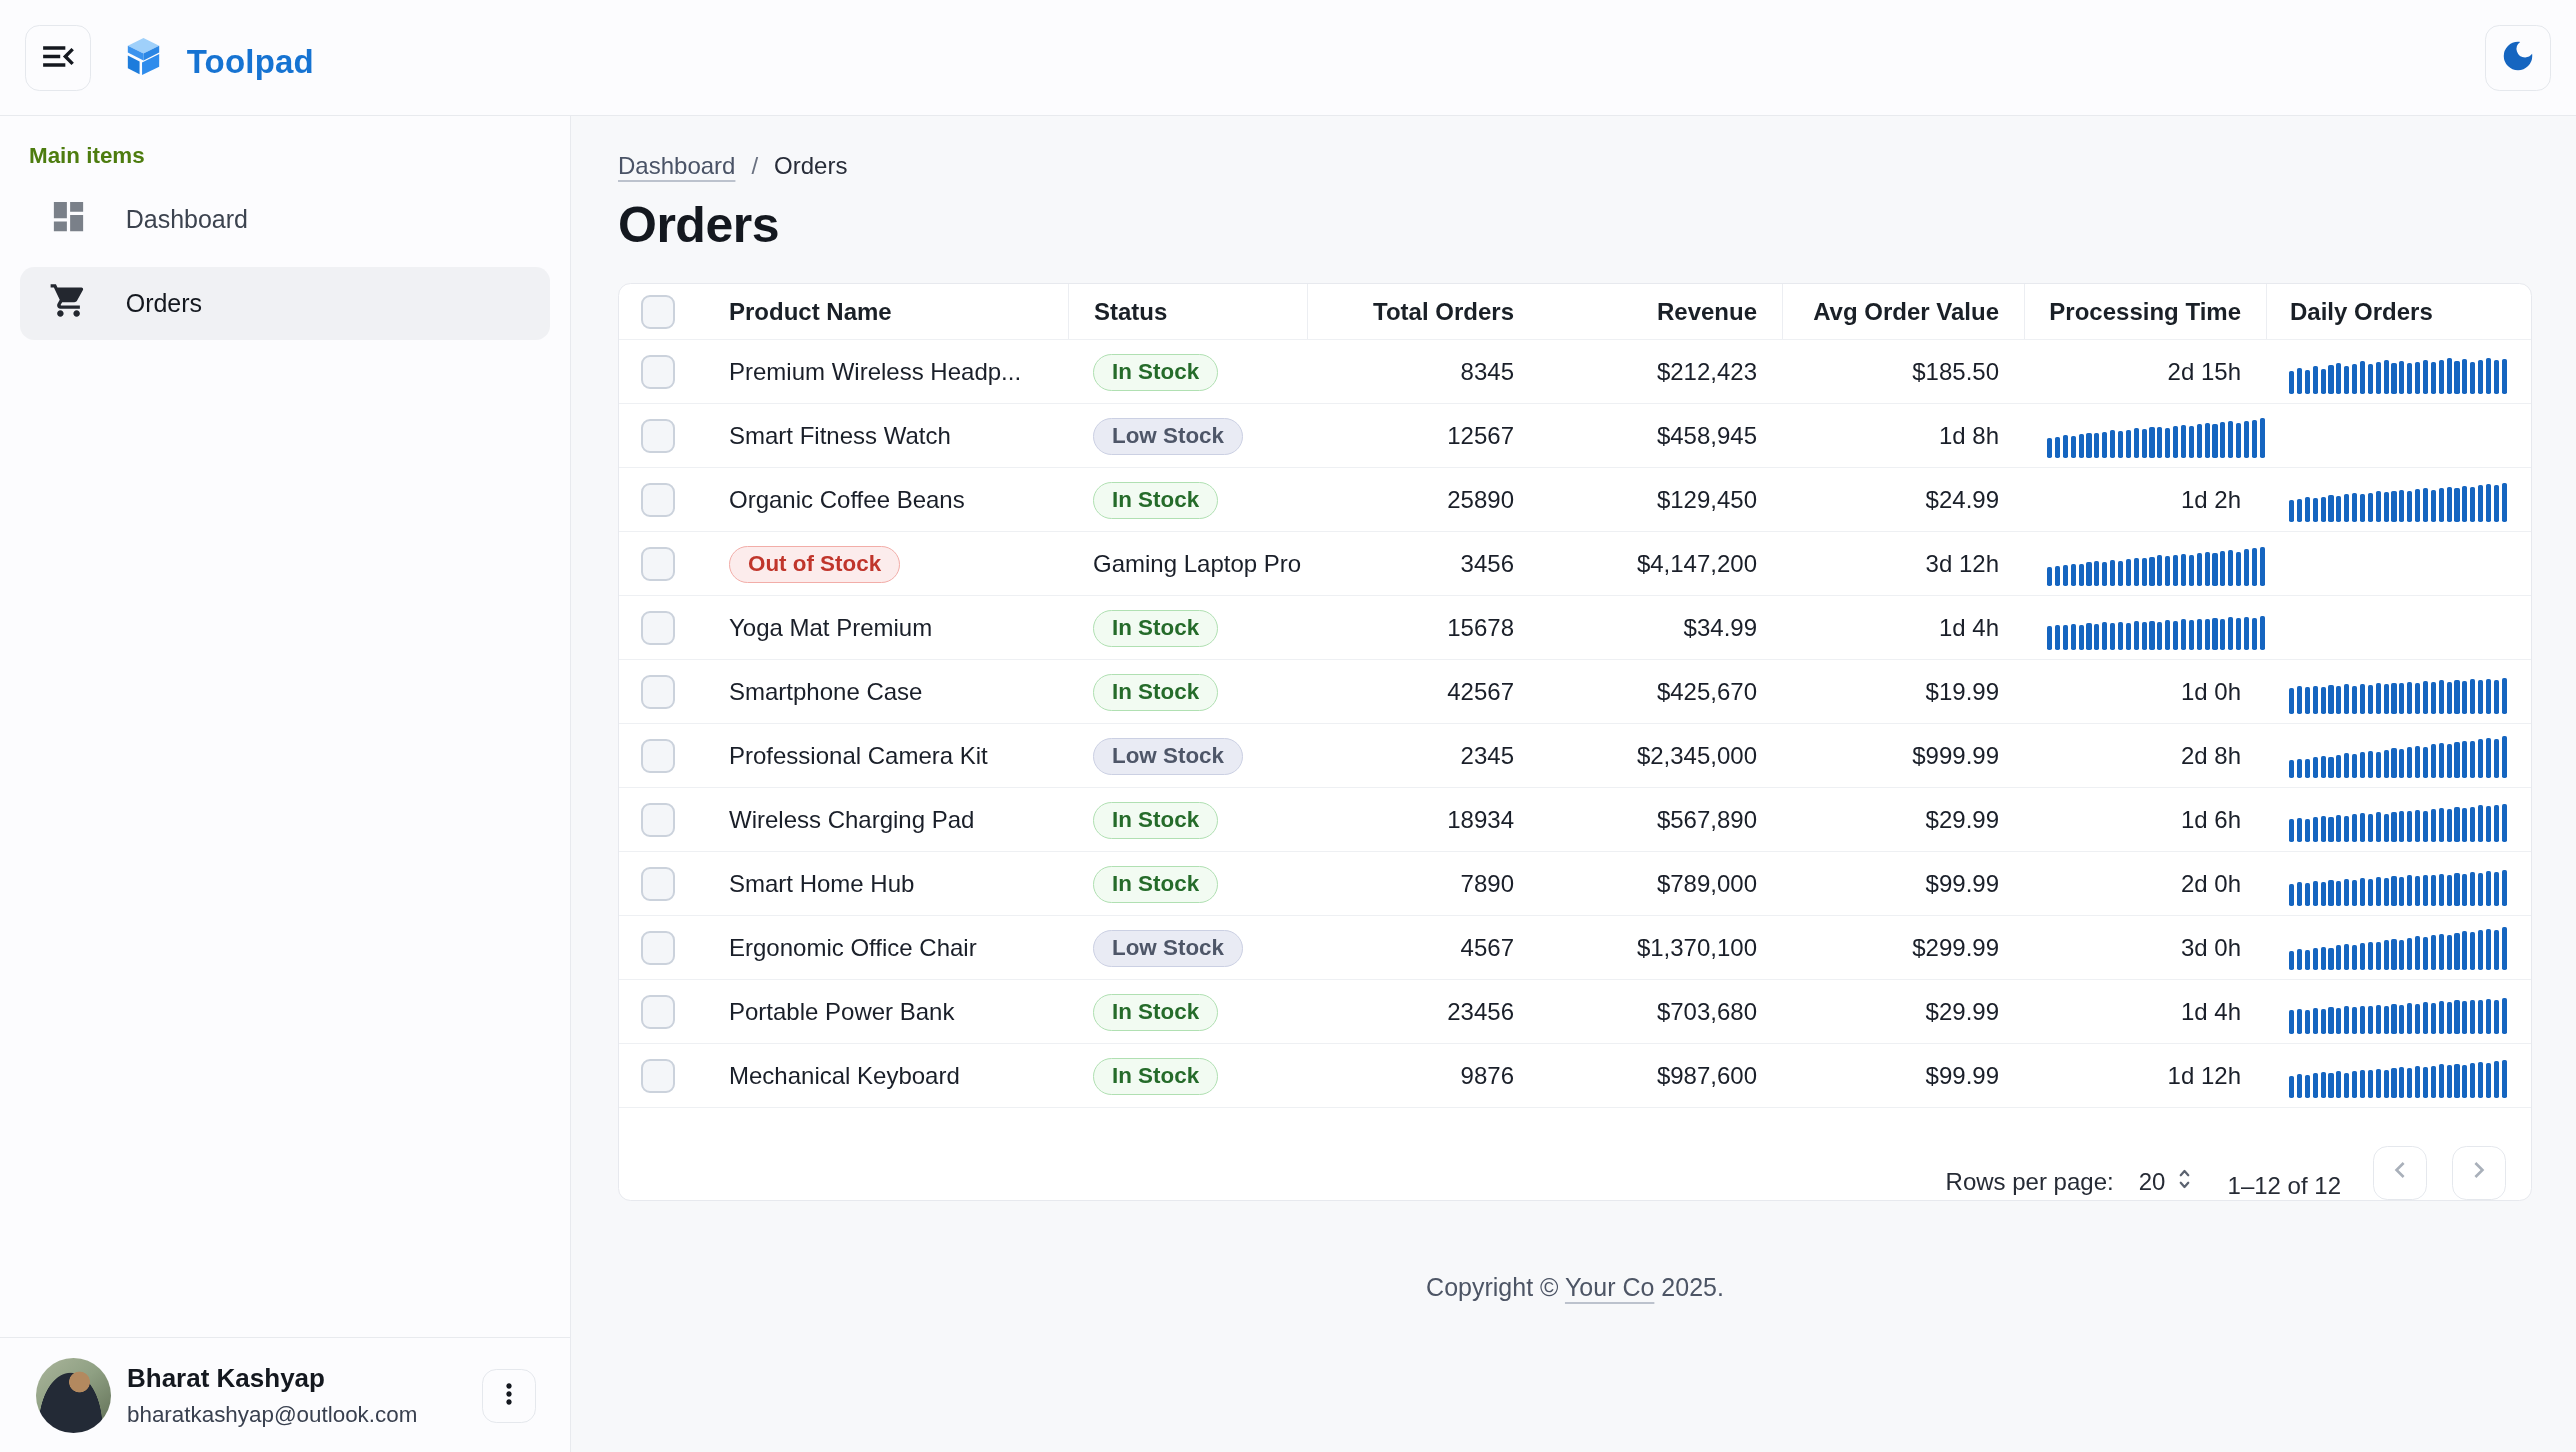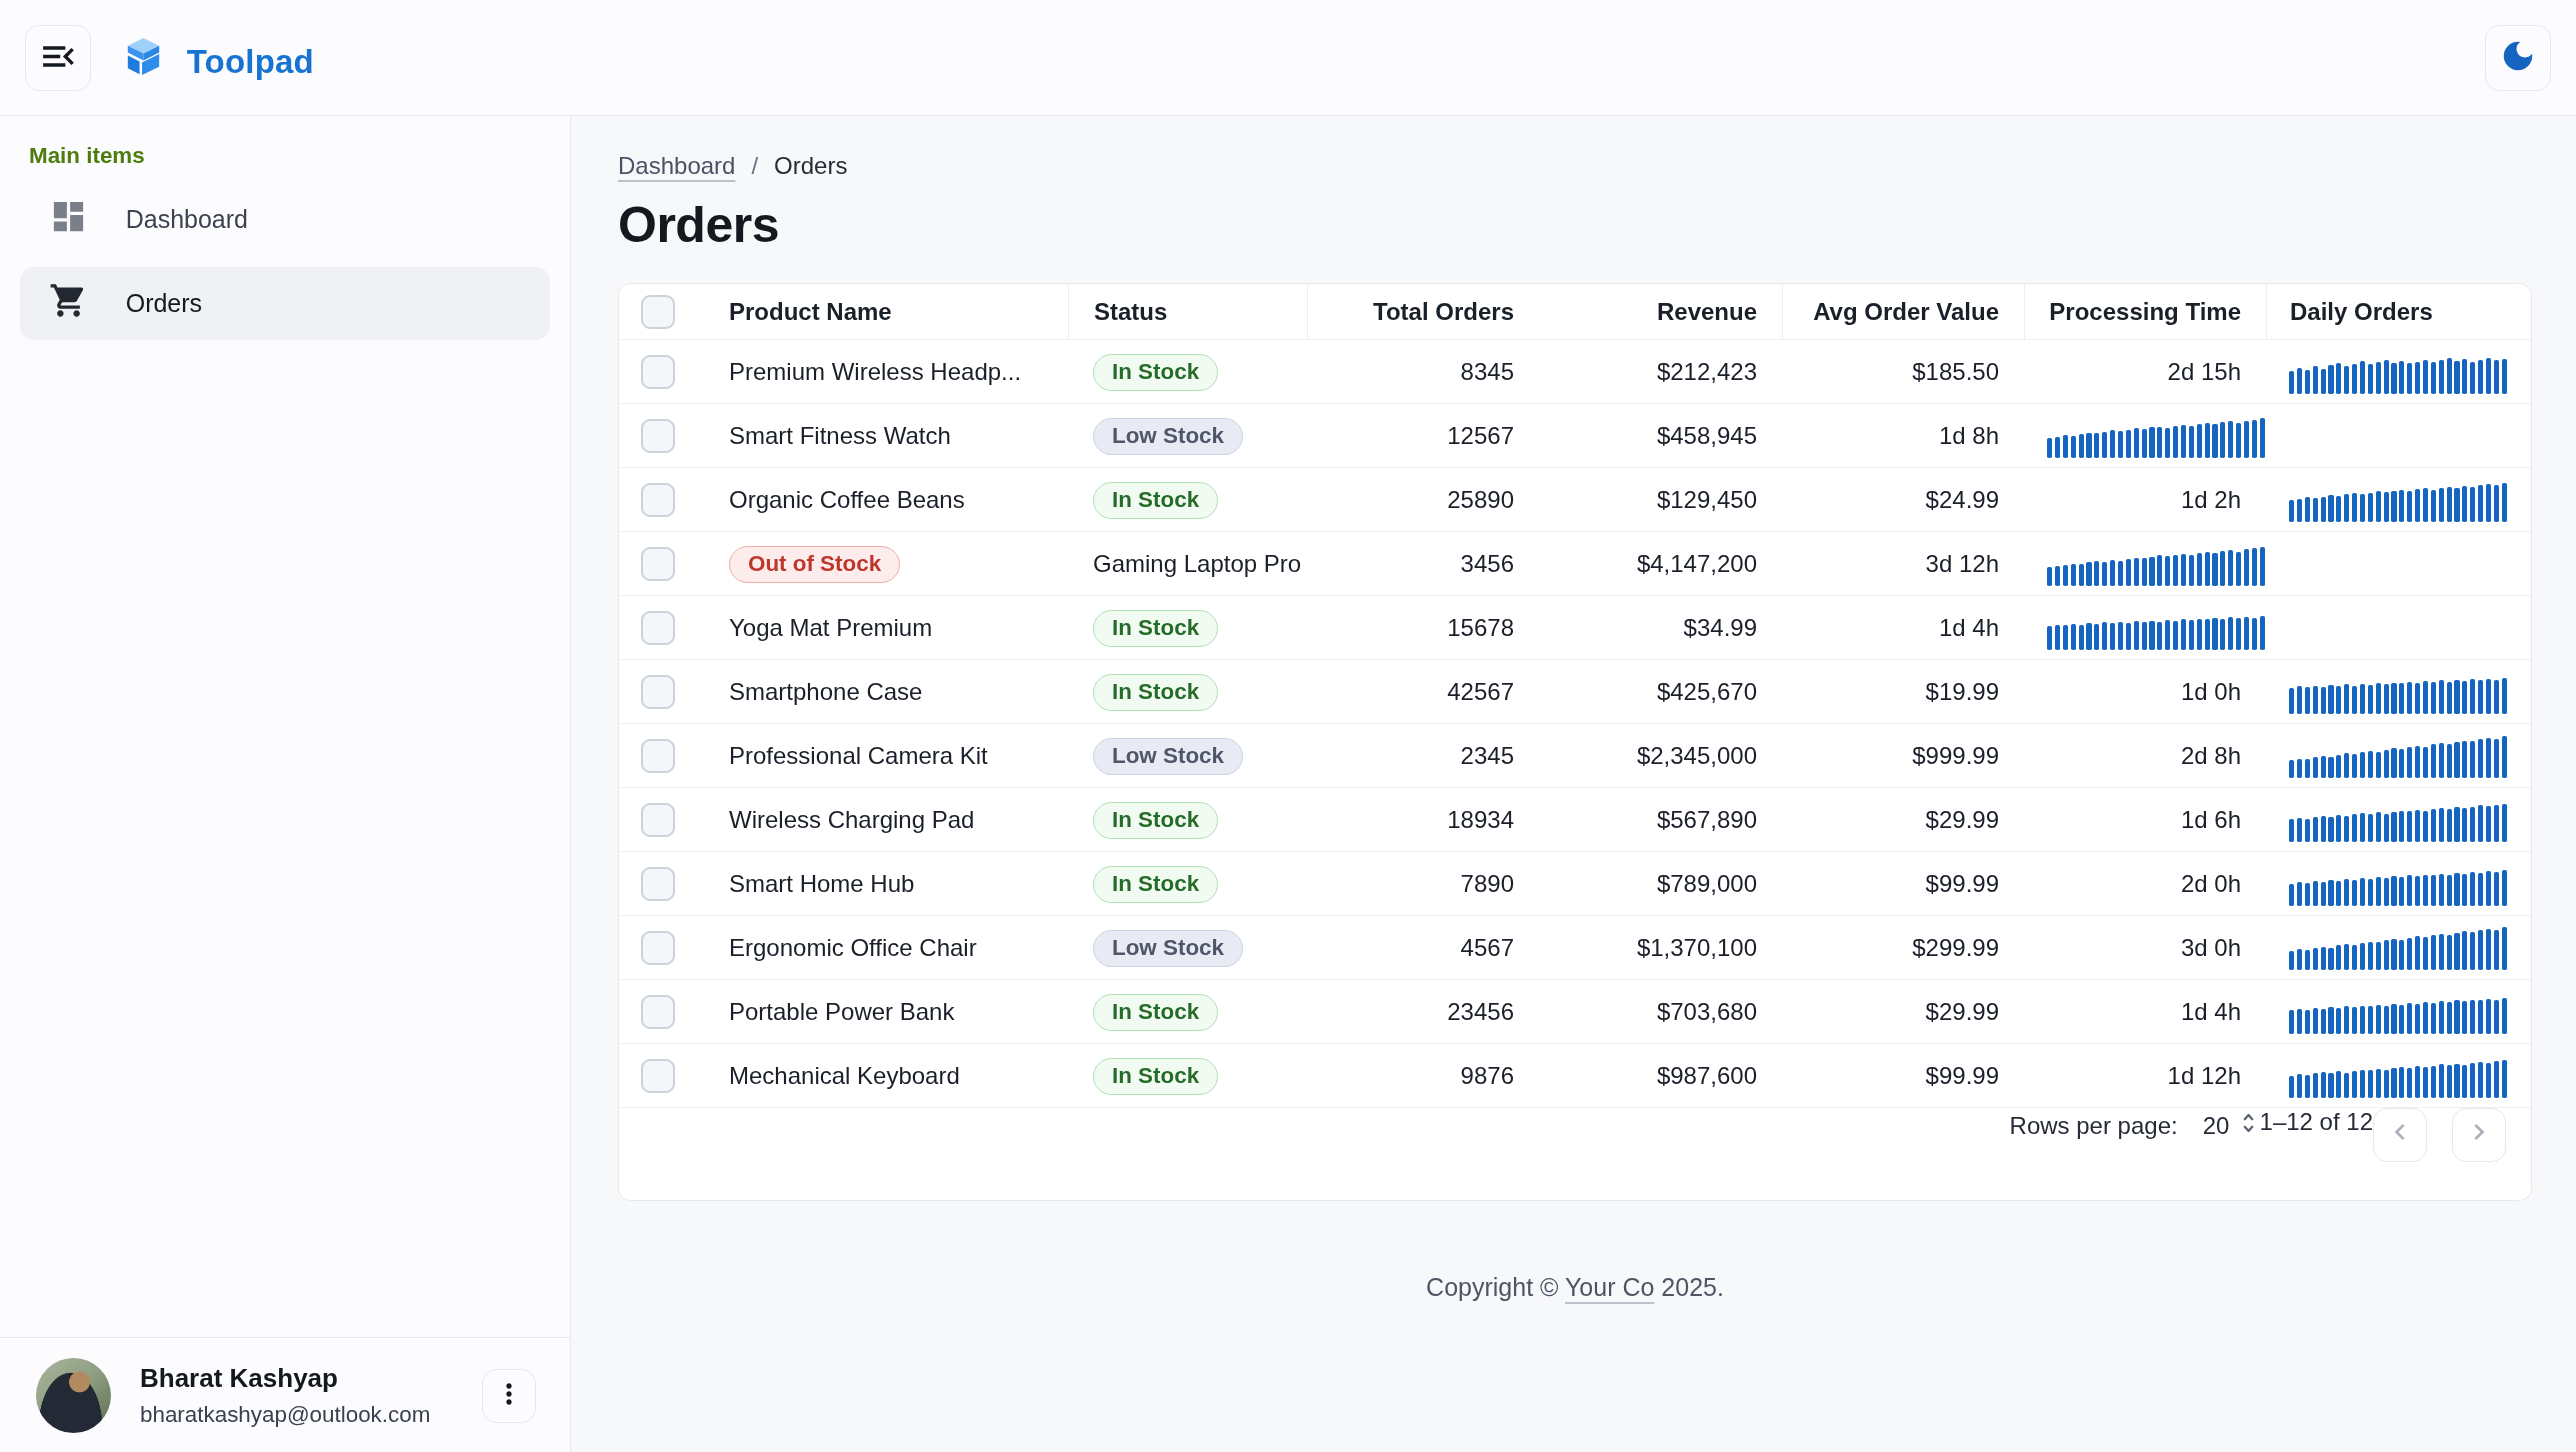--- a/index.html
+++ b/index.html
@@ -108,8 +108,8 @@
   
   .pagination {
     height:93px; border-top:1.8px solid #EEF0F3;
-    display:flex; align-items:flex-start; justify-content:flex-end;
-    padding-right:25px; font-size:24px; color:#262B35;
+    display:flex; align-items:flex-end; justify-content:flex-end;
+    gap:32px; padding-right:25px; font-size:24px; color:#262B35;
   }
   .rpp { display:flex; align-items:center; gap:25px; }
   .rpp-value { display:flex; align-items:center; gap:7.2px; cursor:pointer; }

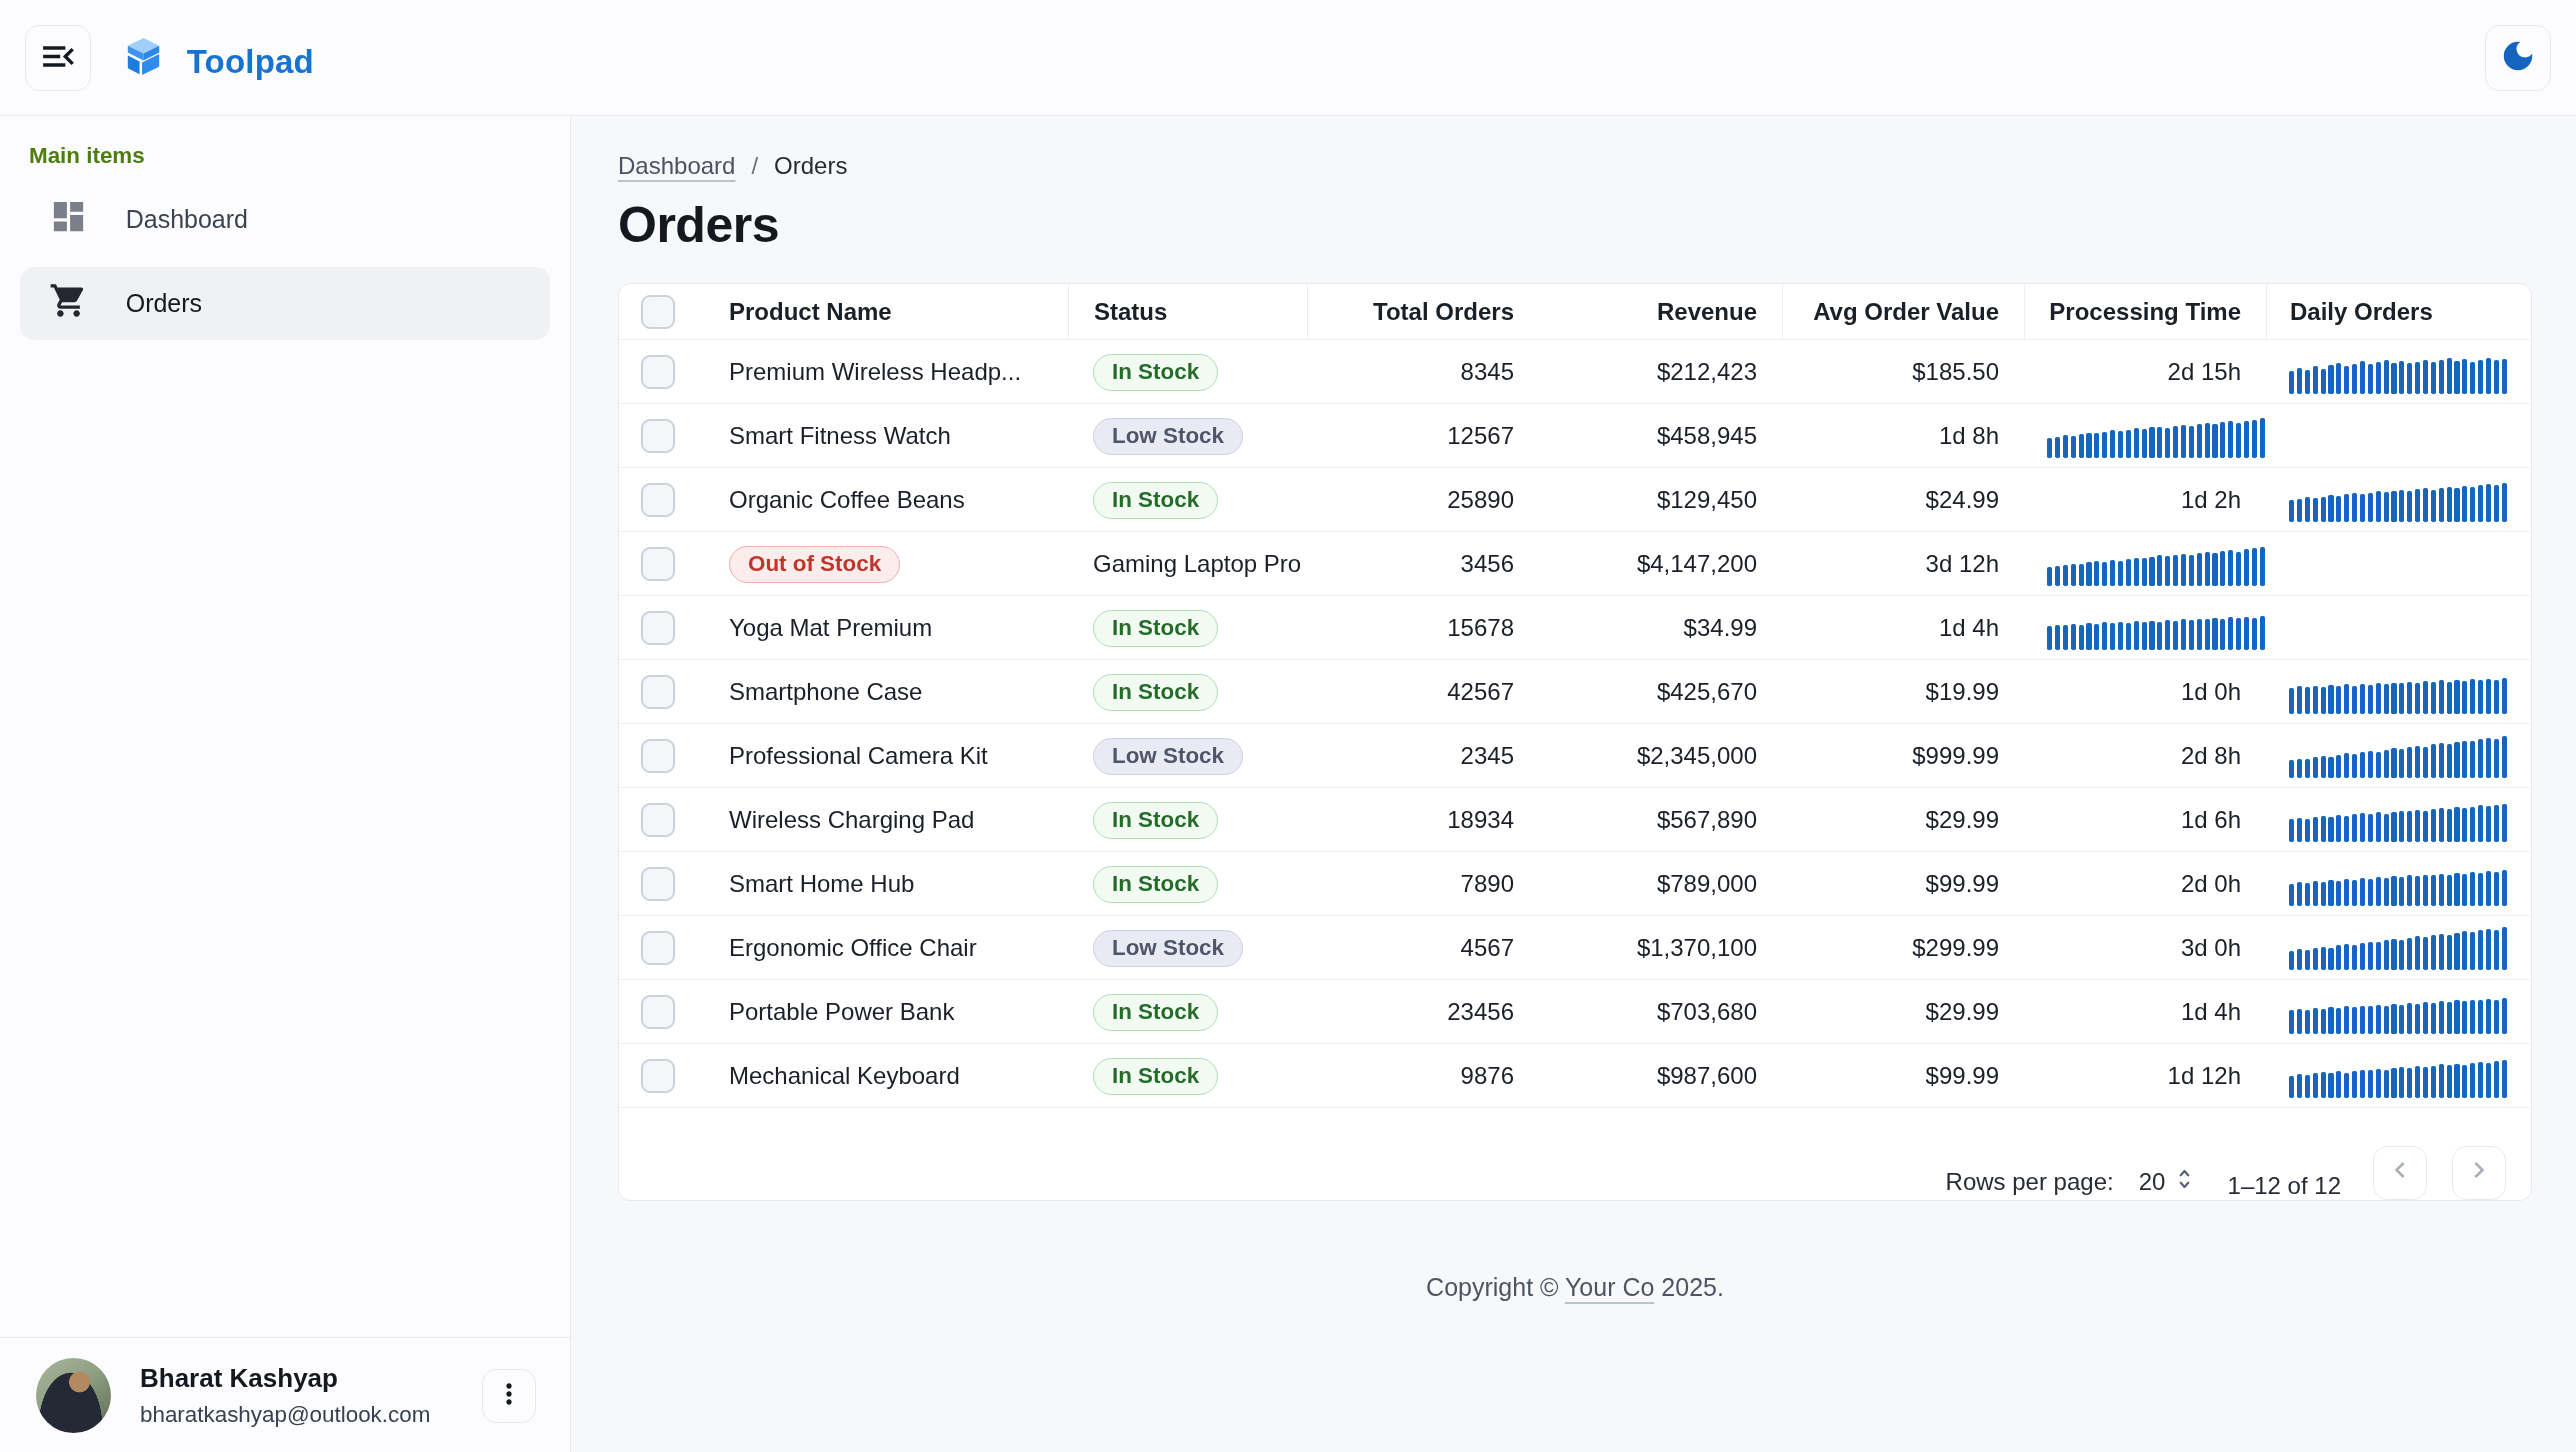--- a/index.html
+++ b/index.html
@@ -45,7 +45,7 @@
   .user-section {
     position:absolute; bottom:0; left:0; right:0; height:116px;
     border-top:1.8px solid #E8EAEE;
-    display:flex; align-items:center; gap:29px; padding:0 34px 0 36px;
+    display:flex; align-items:center; gap:16px; padding:0 34px 0 36px;
     background:#FCFCFE;
   }
   .avatar {

